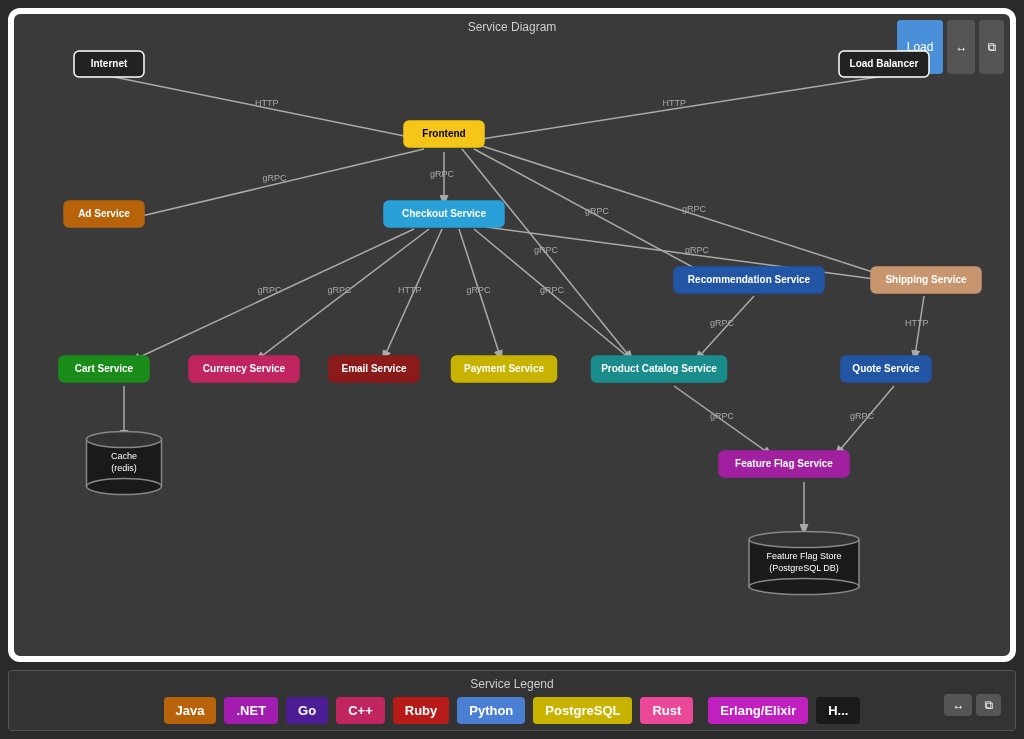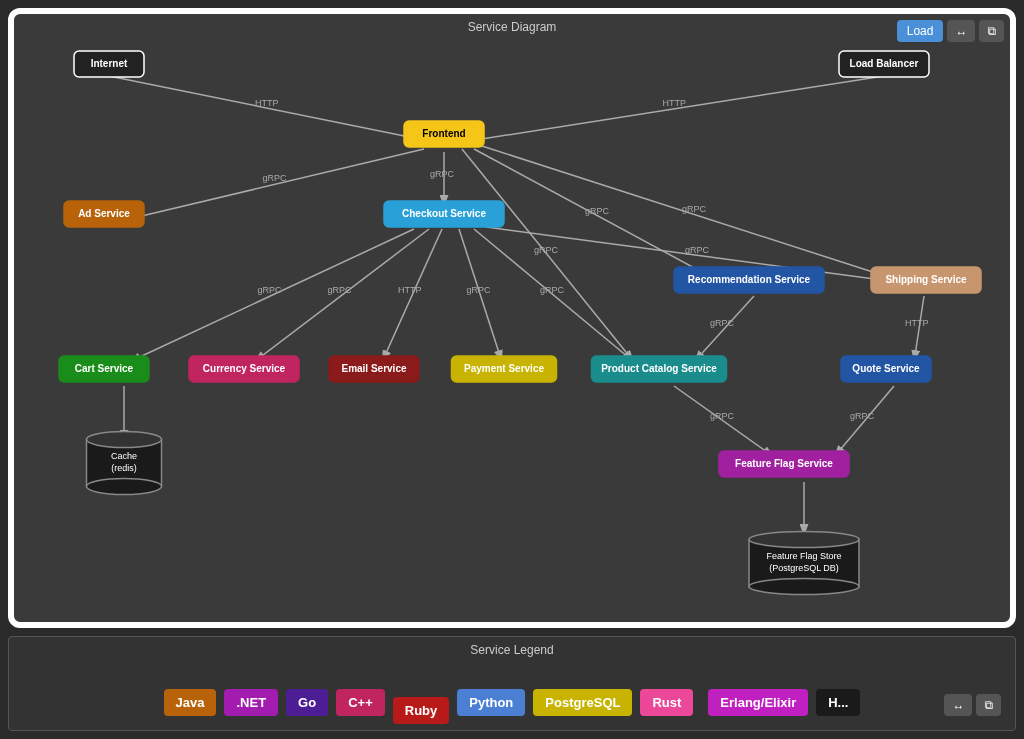--- a/index.html
+++ b/index.html
@@ -49,7 +49,7 @@
       color: #fff;
       border: none;
       border-radius: 4px;
-      padding: 4px 10px;
+      padding: 20px 10px;
       font-size: 12px;
       cursor: pointer;
     }

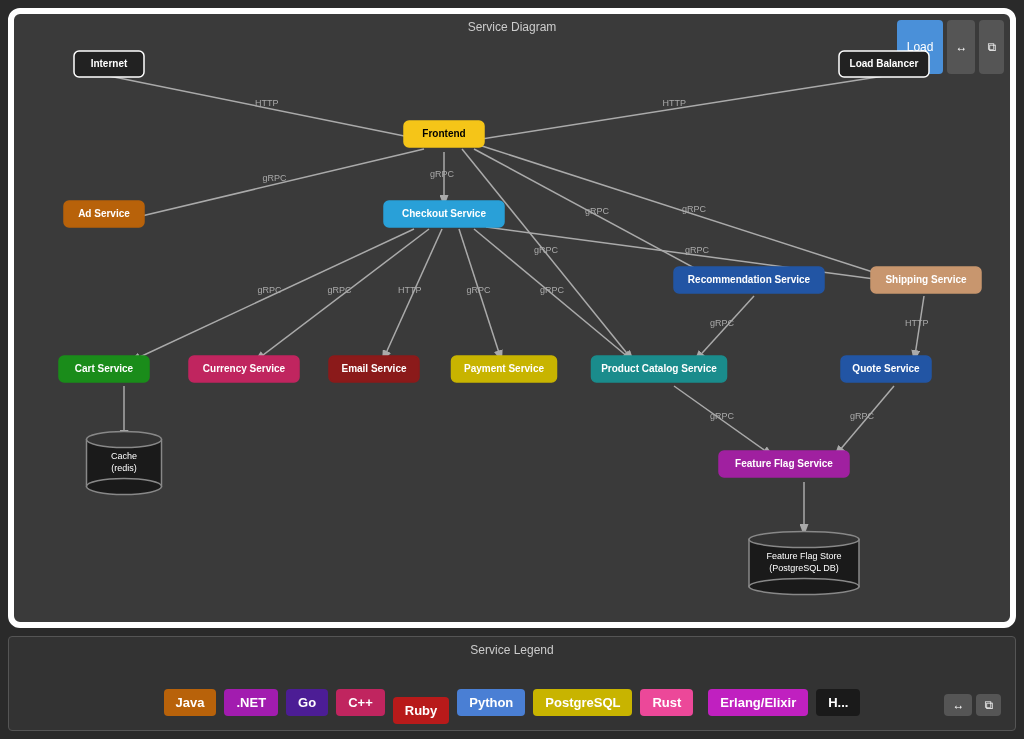--- a/index.html
+++ b/index.html
@@ -86,7 +86,7 @@
       text-align: center;
       color: #ccc;
       font-size: 12px;
-      margin-bottom: 24px;
+      margin-bottom: 6px;
     }
 
     .legend-buttons {

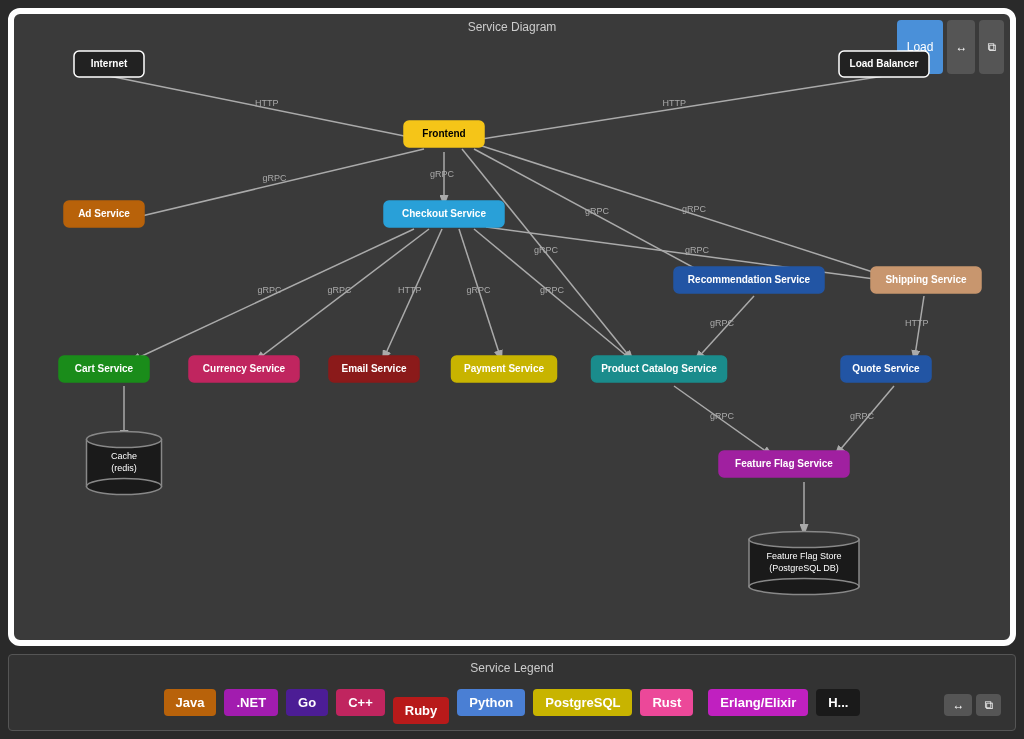--- a/index.html
+++ b/index.html
@@ -262,7 +262,7 @@
         <div class="legend-item" style="background: #a21caf;">.NET</div>
         <div class="legend-item" style="background: #4c1d95;">Go</div>
         <div class="legend-item" style="background: rgb(192, 37, 95);">C++</div>
-        <div class="legend-item" style="background: rgb(184, 26, 26); margin-top: 16px;">Ruby</div>
+        <div class="legend-item" style="background: rgb(184, 26, 26);">Ruby</div>
         <div class="legend-item" style="background: rgb(74, 127, 212);">Python</div>
         <div class="legend-item" style="background: rgb(200, 180, 0);">PostgreSQL</div>
         <div class="legend-item" style="background: #ec4899;">Rust</div>

